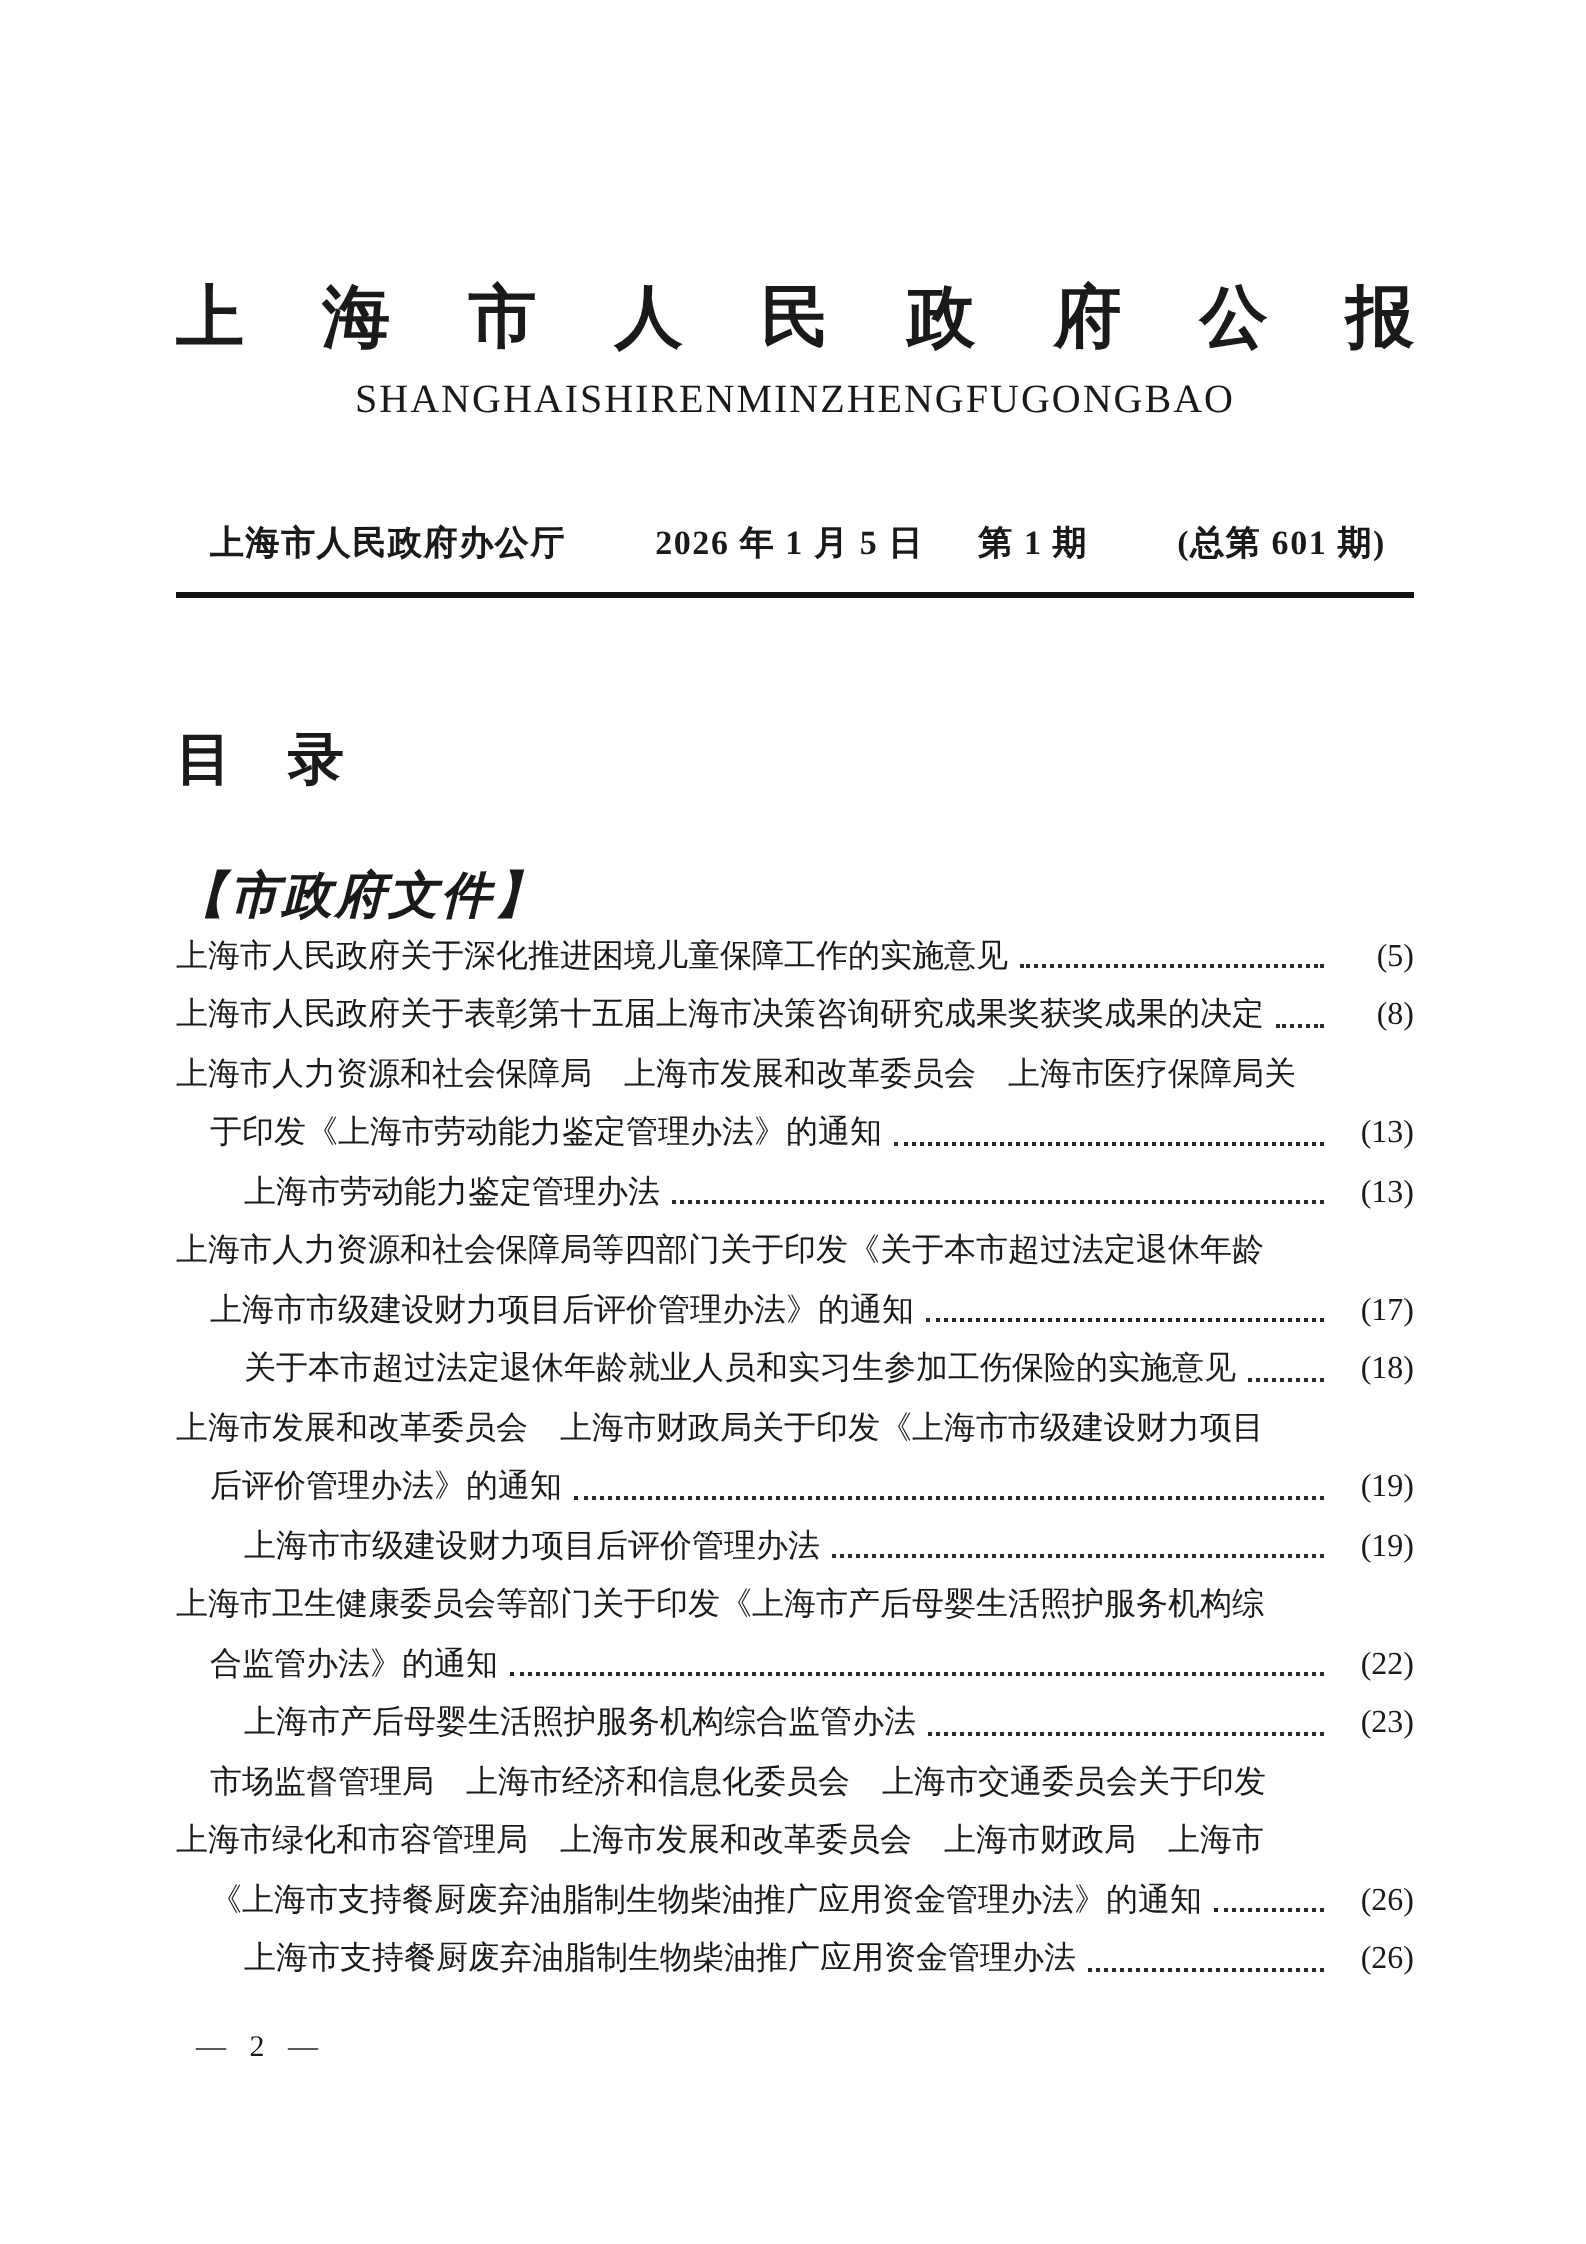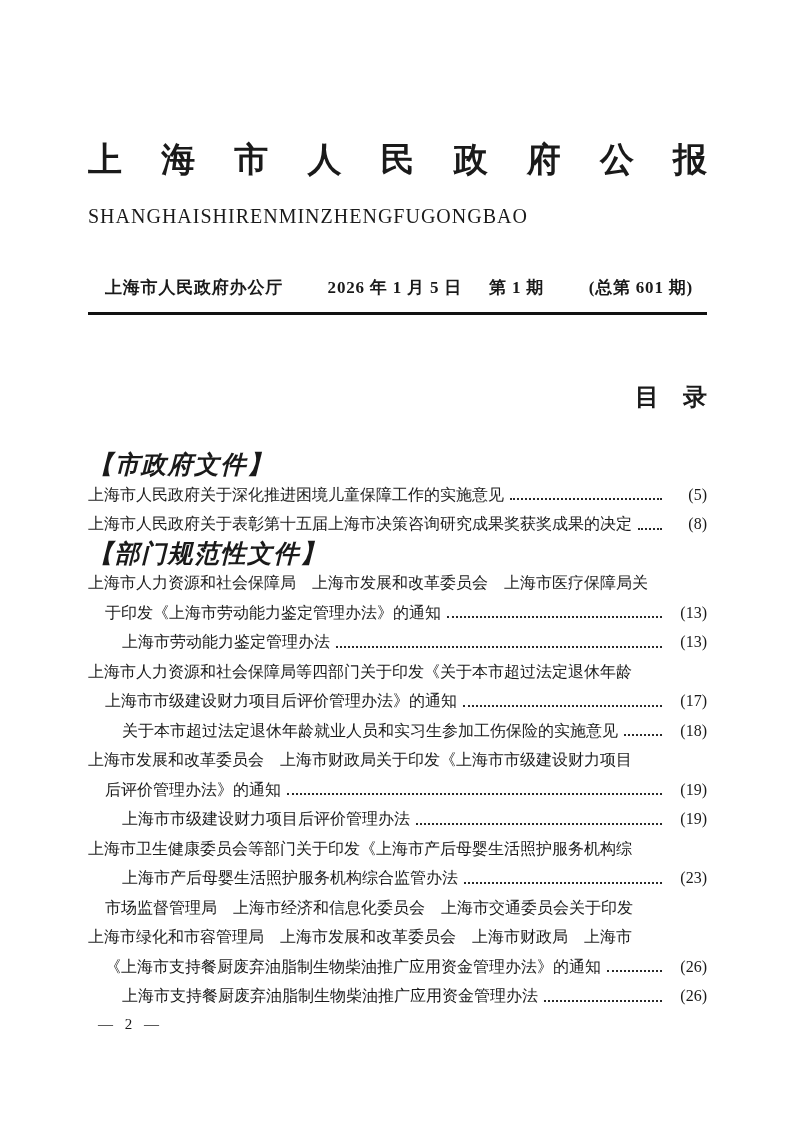--- a/index.html
+++ b/index.html
@@ -31,9 +31,9 @@
     line-height:1.15;
   }
   .roman-row{
-    margin-top:24px;
-    display:flex;
-    justify-content:flex-start;
+    margin-top:8px;
+    display:flex;
+    justify-content:center;
     font-size:20px;
     letter-spacing:1px;
     line-height:1.3;

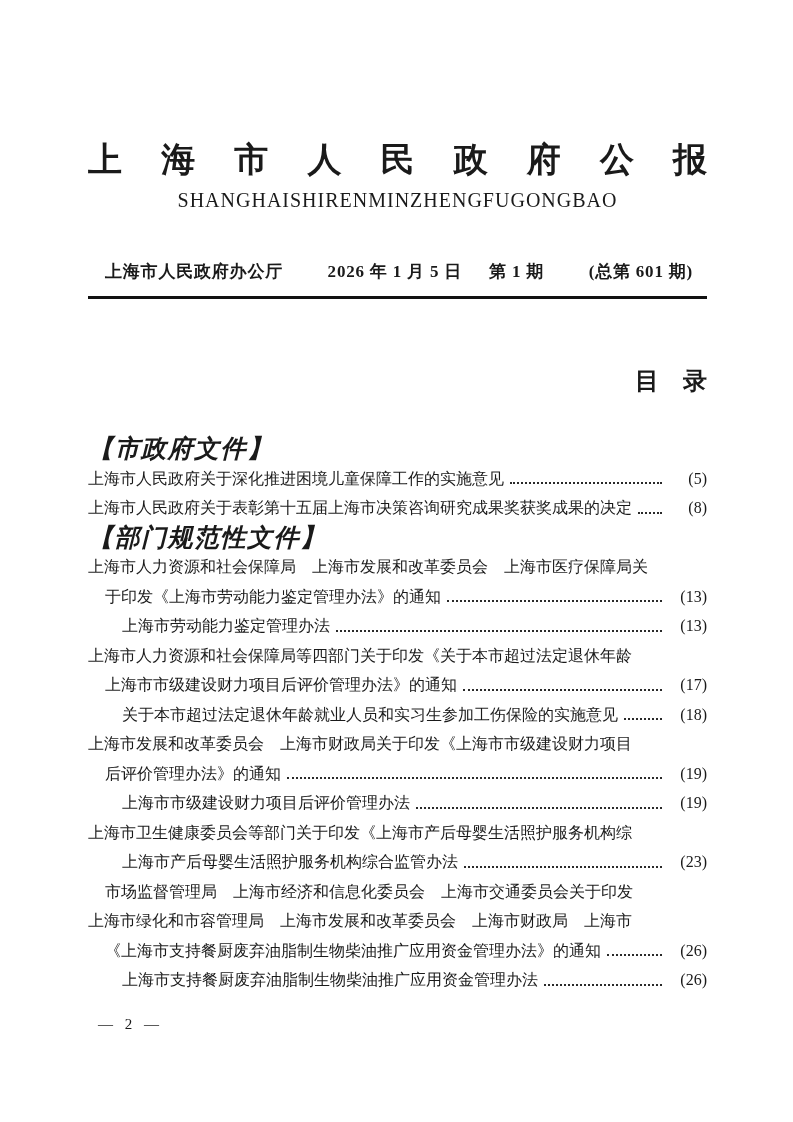--- a/index.html
+++ b/index.html
@@ -59,8 +59,8 @@
   
   .toc-title{
     margin:66px 0 0;
-    text-align:right;
-    font-size:24px;
+    text-align:left;
+    font-size:28px;
     font-weight:bold;
     line-height:32px;
   }

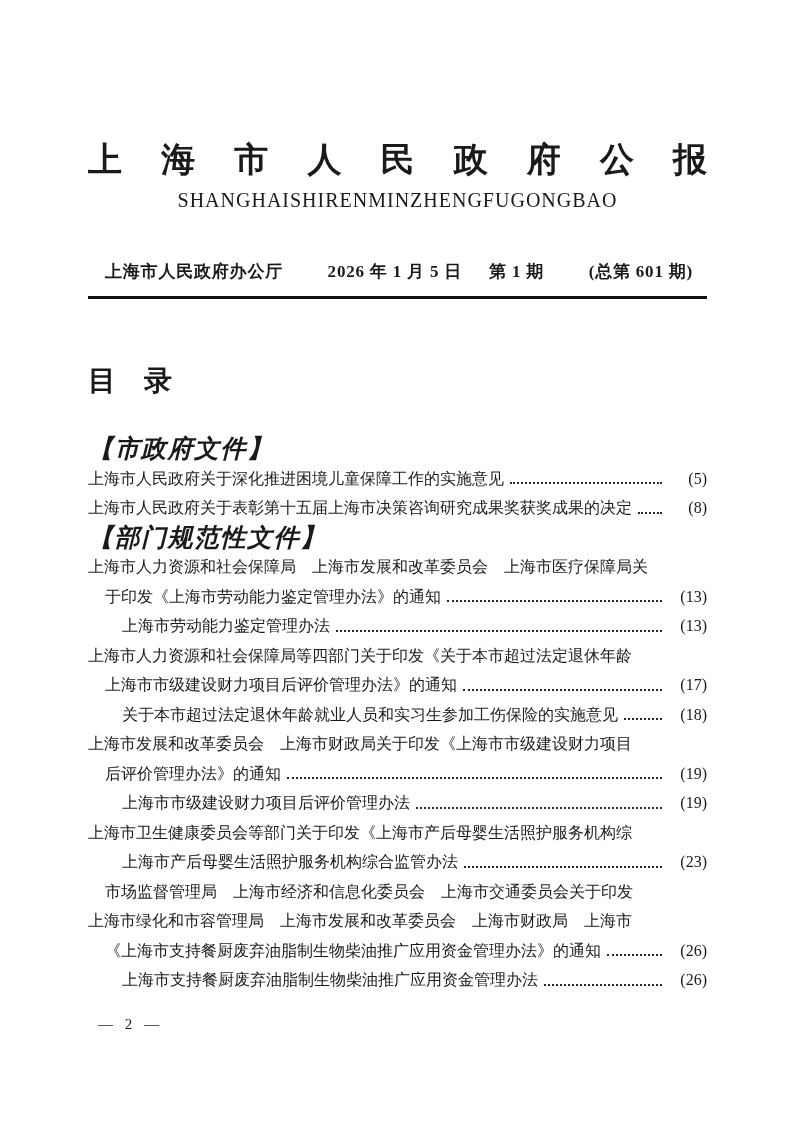--- a/index.html
+++ b/index.html
@@ -155,7 +155,6 @@
           <span class="leader"></span>
           <span class="pnum">(8)</span>
         </div>
-        <div class="sec-heading">【部门规范性文件】</div>
         <div class="toc-row indent0">
           <span class="toc-text">上海市人力资源和社会保障局　上海市发展和改革委员会　上海市医疗保障局关</span>
         </div>

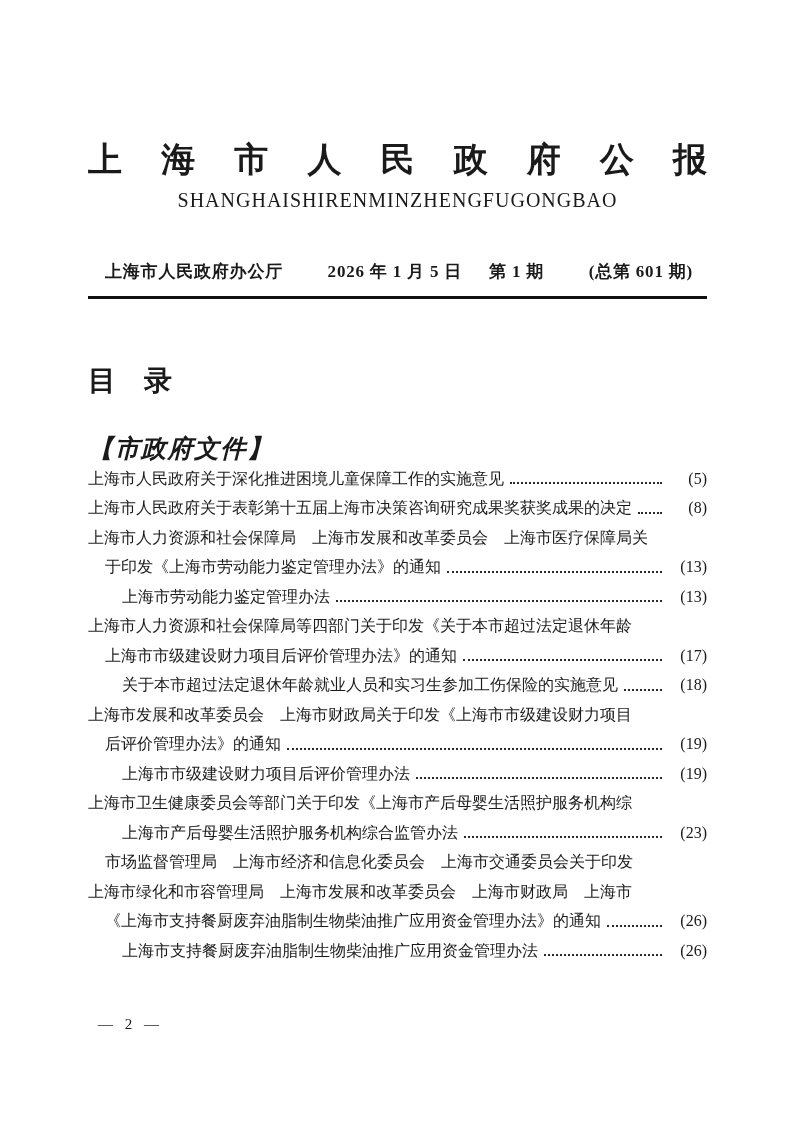--- a/index.html
+++ b/index.html
@@ -197,6 +197,11 @@
         <div class="toc-row indent0">
           <span class="toc-text">上海市卫生健康委员会等部门关于印发《上海市产后母婴生活照护服务机构综</span>
         </div>
+        <div class="toc-row indent1">
+          <span class="toc-text">合监管办法》的通知</span>
+          <span class="leader"></span>
+          <span class="pnum">(22)</span>
+        </div>
         <div class="toc-row indent2">
           <span class="toc-text">上海市产后母婴生活照护服务机构综合监管办法</span>
           <span class="leader"></span>

